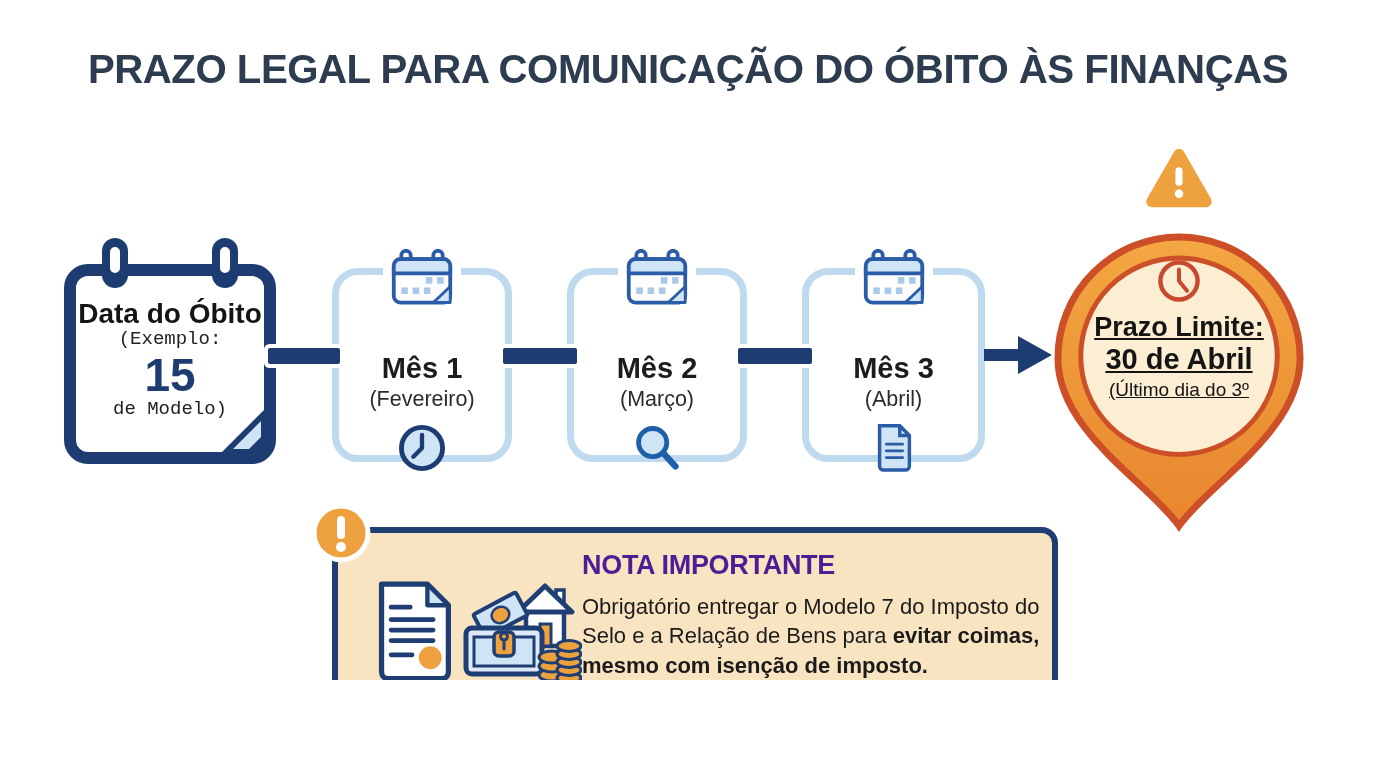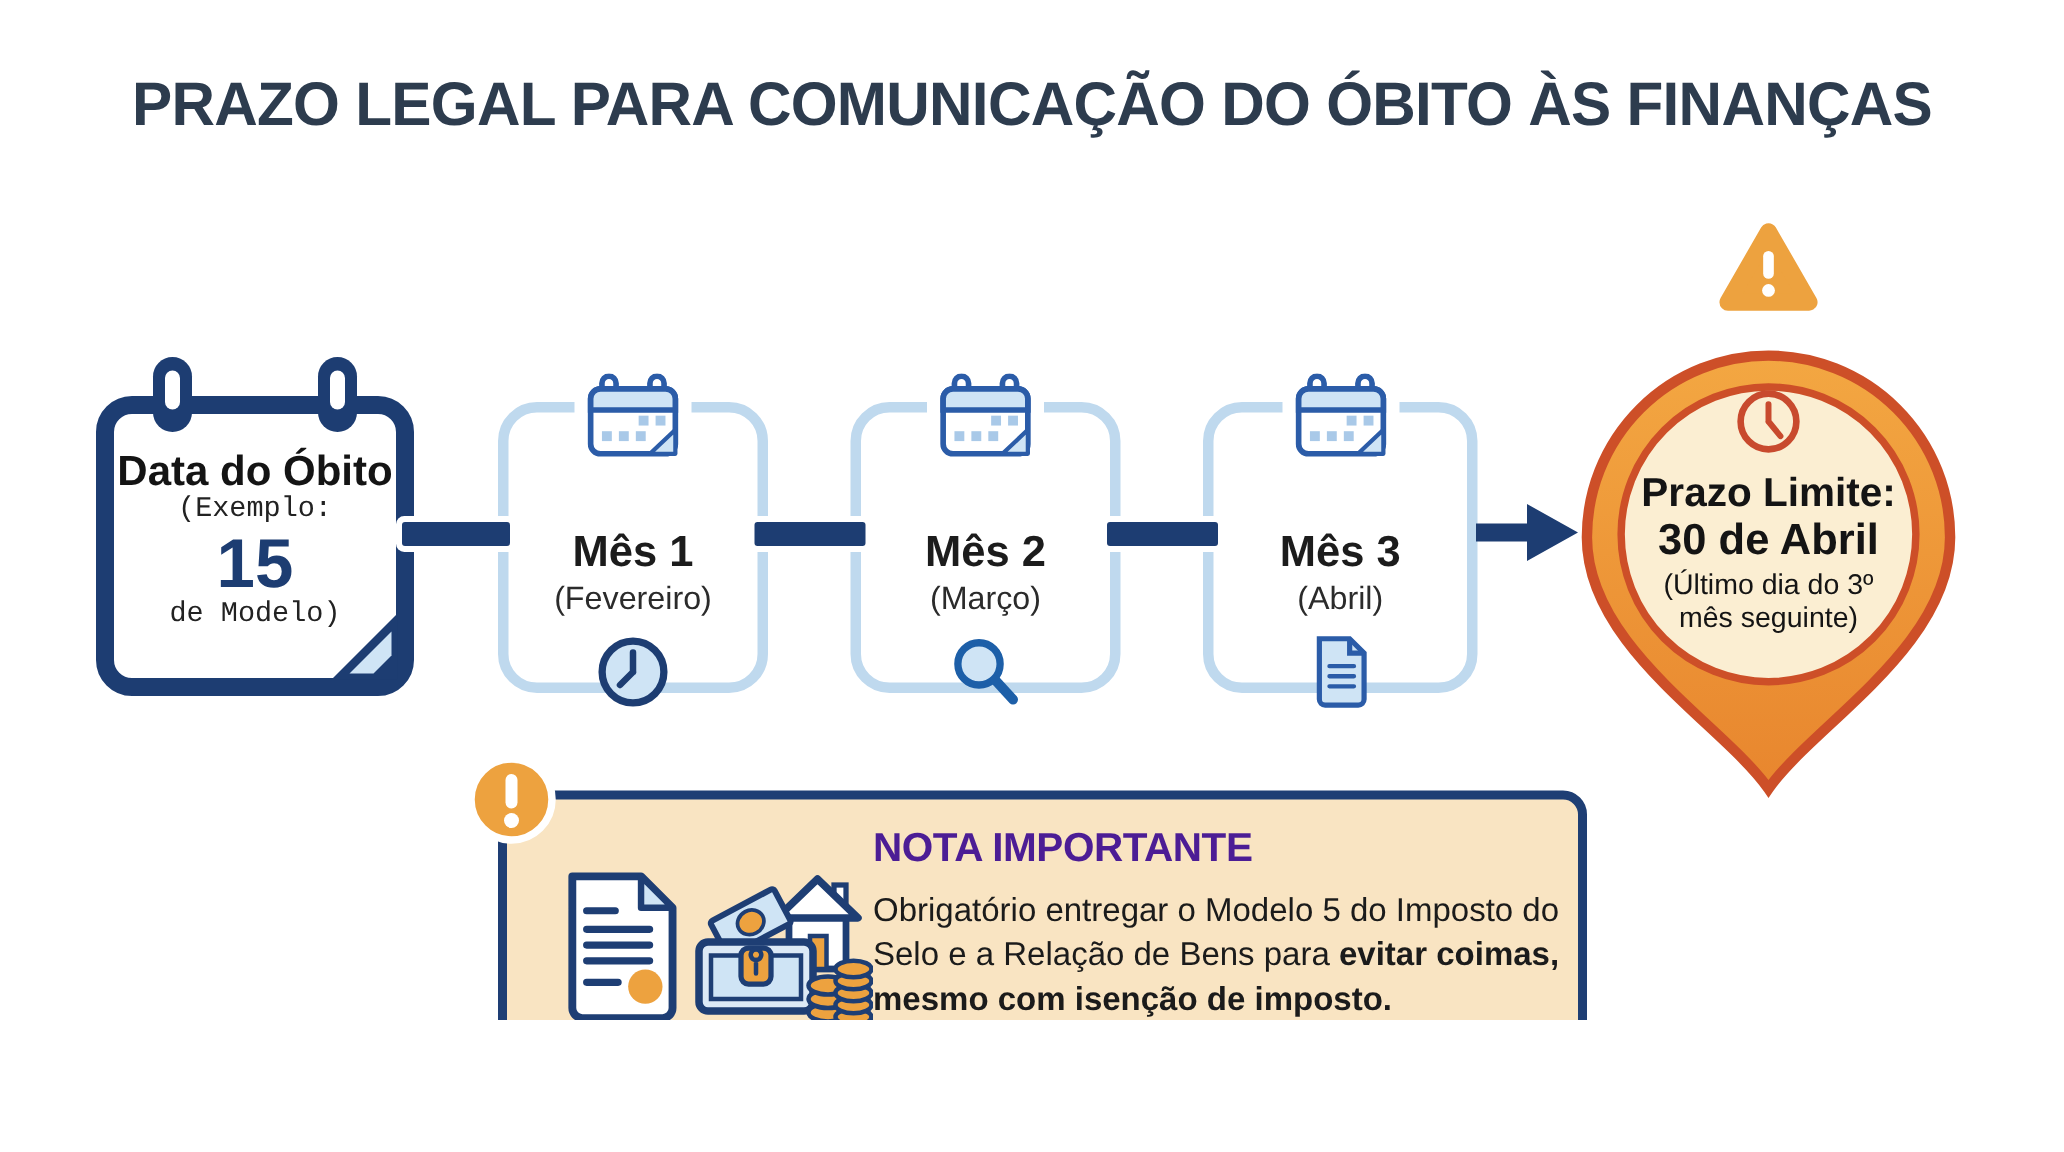--- a/index.html
+++ b/index.html
@@ -54,7 +54,7 @@
 
   
   .pin-content{
-    left:1072px;top:258px;width:214px;text-align:center;color:#141414;z-index:4;
+    left:1072px;top:258px;width:214px;text-align:center;color:#141414;z-index:4;text-decoration:underline;
   }
   .pin-heading{font-size:27px;font-weight:800;line-height:1.15;margin-top:4px;}
   .pin-date{font-size:29px;font-weight:800;line-height:1.12;}

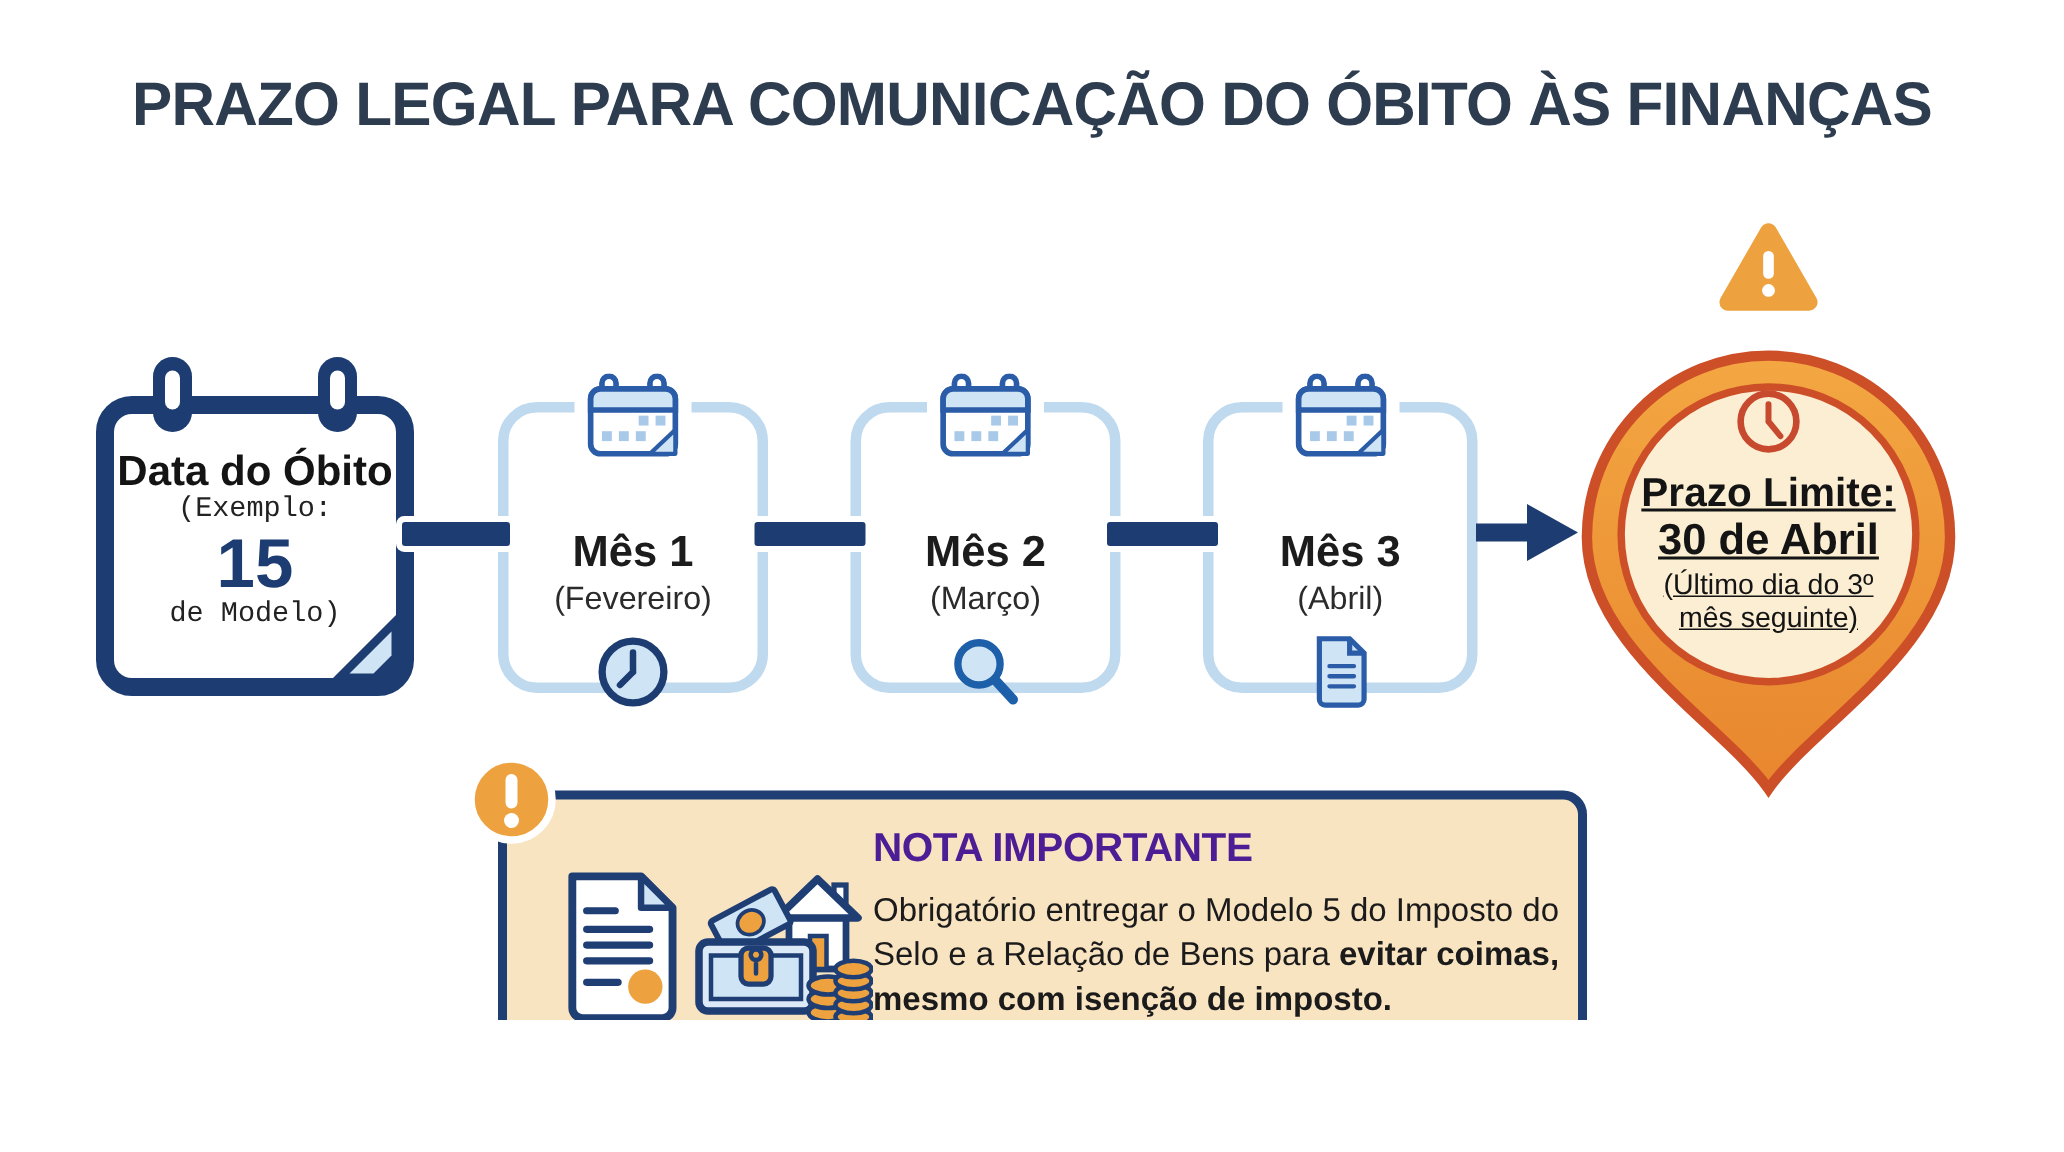--- a/index.html
+++ b/index.html
@@ -206,7 +206,6 @@
     <div class="pin-date">30 de Abril</div>
     <div class="pin-note">
       <div>(Último dia do 3º</div>
-      <div>mês seguinte)</div>
     </div>
   </div>
 

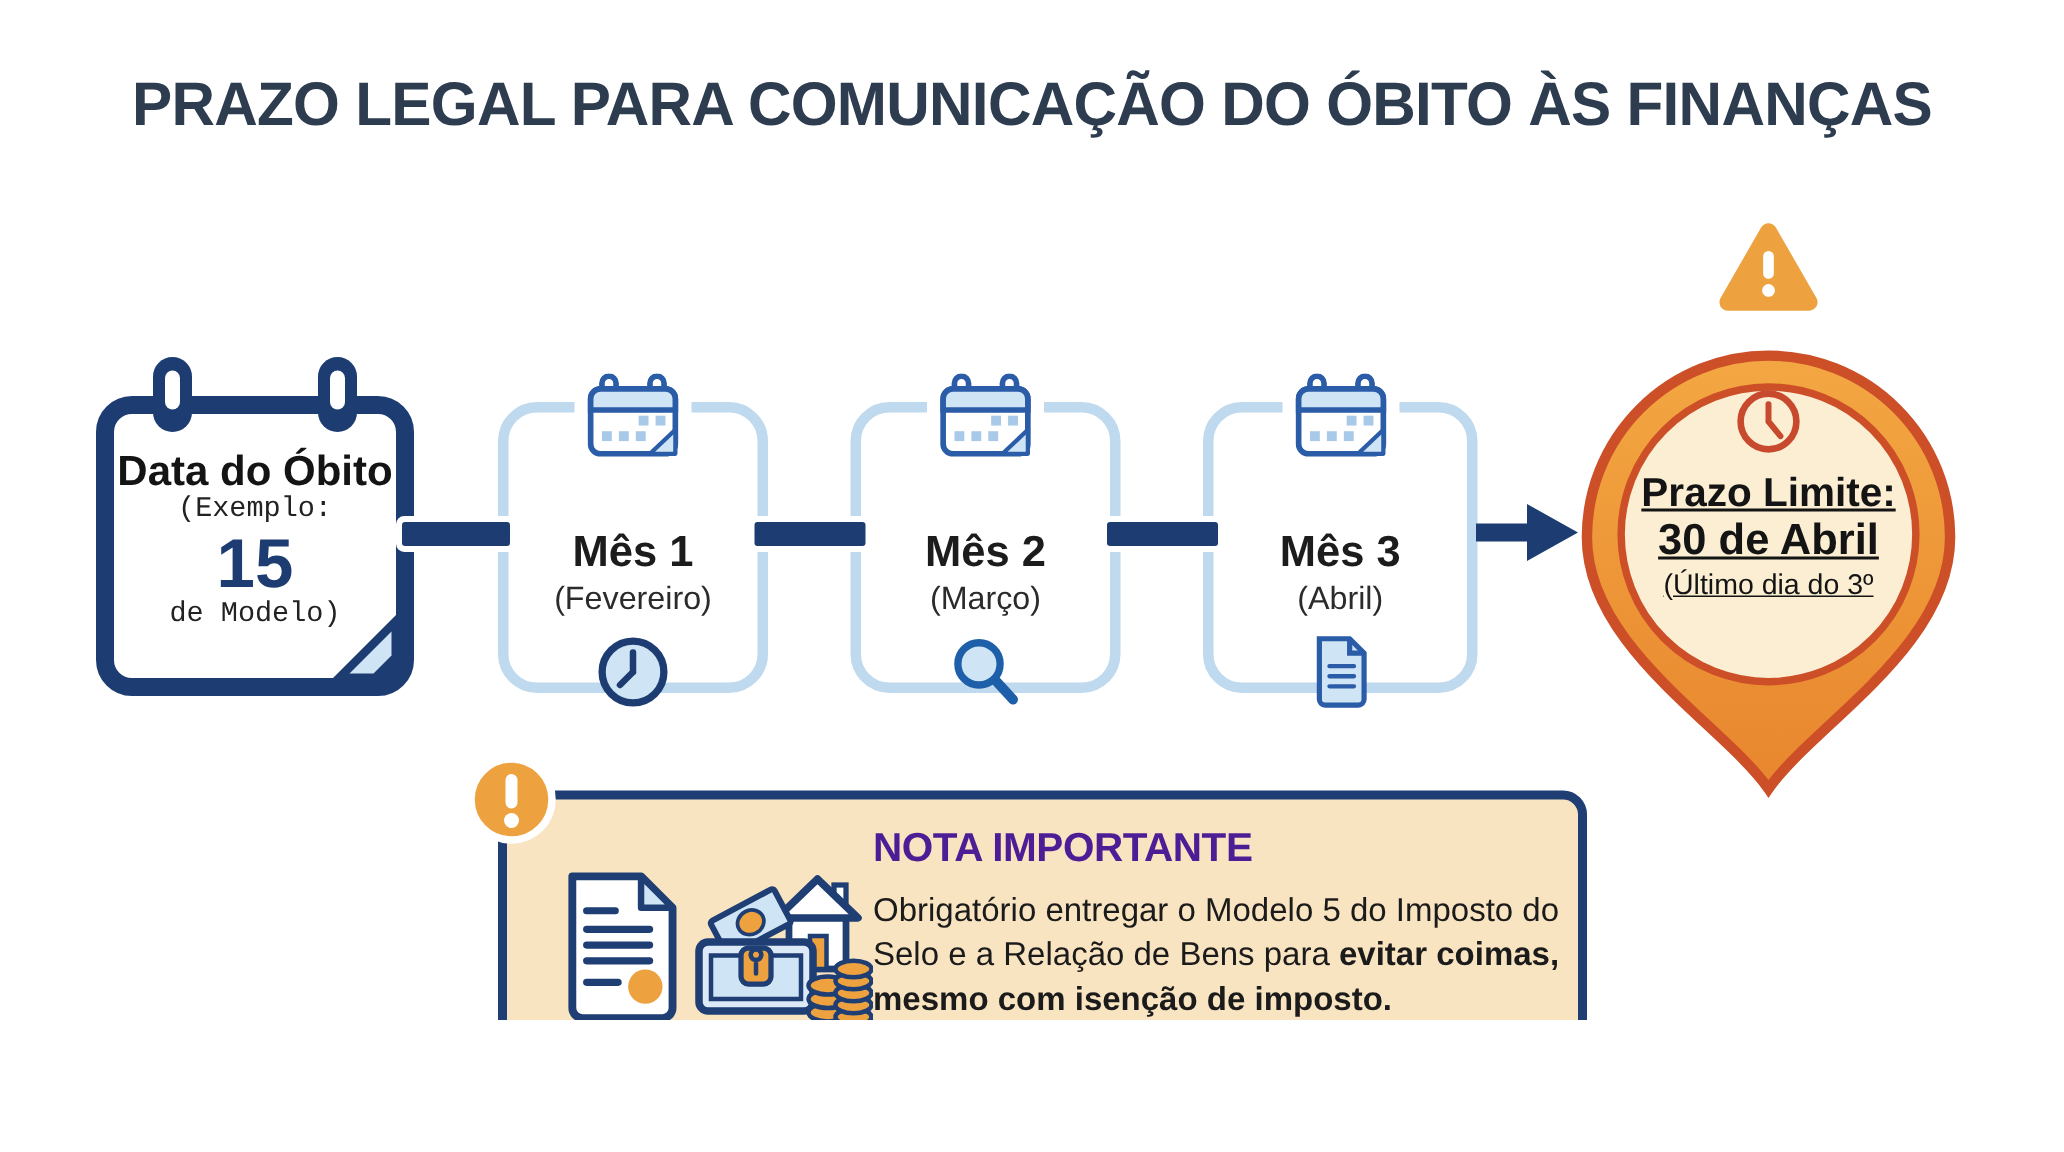--- a/index.html
+++ b/index.html
@@ -254,7 +254,7 @@
   </svg>
 
   <div class="abs note-title">NOTA IMPORTANTE</div>
-  <div class="abs note-body"><span>Obrigatório entregar o Modelo 5 do Imposto do Selo e a Relação de Bens para </span><b>evitar coimas, mesmo com isenção de imposto.</b></div>
+  <div class="abs note-body"><span>Obrigatório entregar o Modelo 7 do Imposto do Selo e a Relação de Bens para </span><b>evitar coimas, mesmo com isenção de imposto.</b></div>
 
 </div>
 

